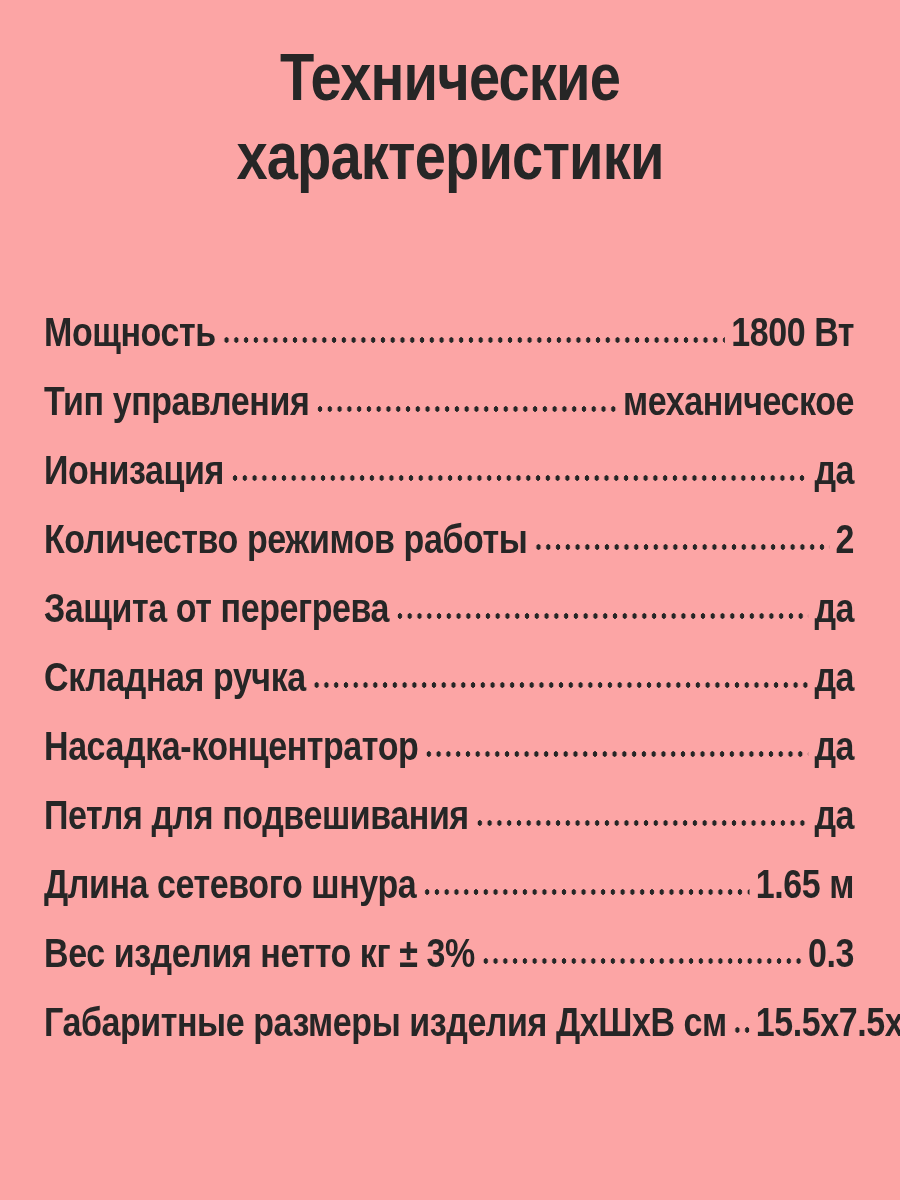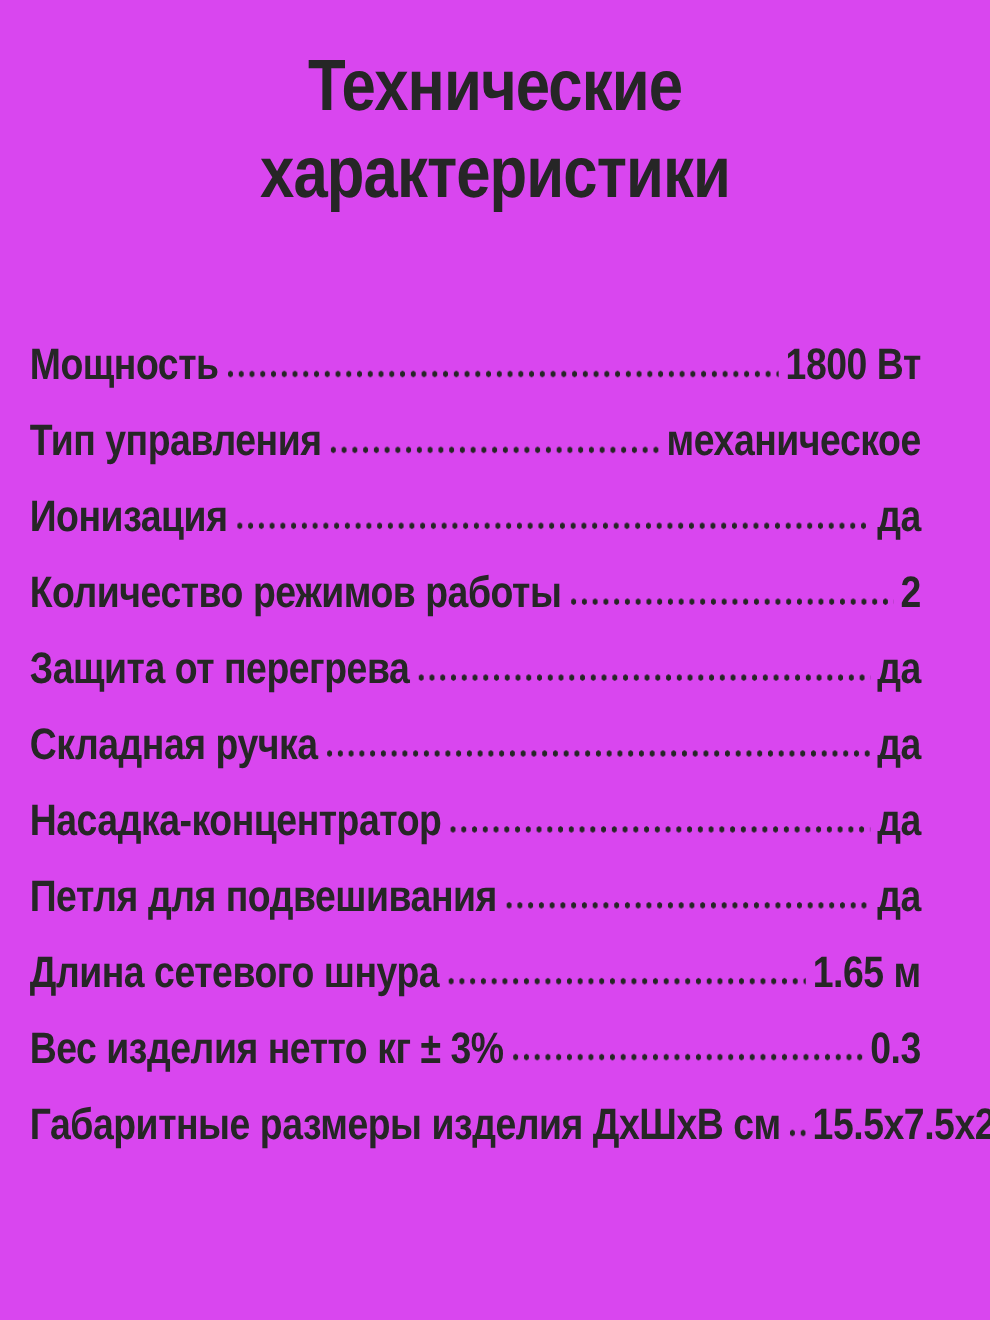--- a/index.html
+++ b/index.html
@@ -11,7 +11,7 @@
     position: relative;
     width: 900px;
     height: 1200px;
-    background: #d946ef;
+    background: #fca5a5;
     overflow: hidden;
     font-family: "Liberation Sans", sans-serif;
     color: #262626;

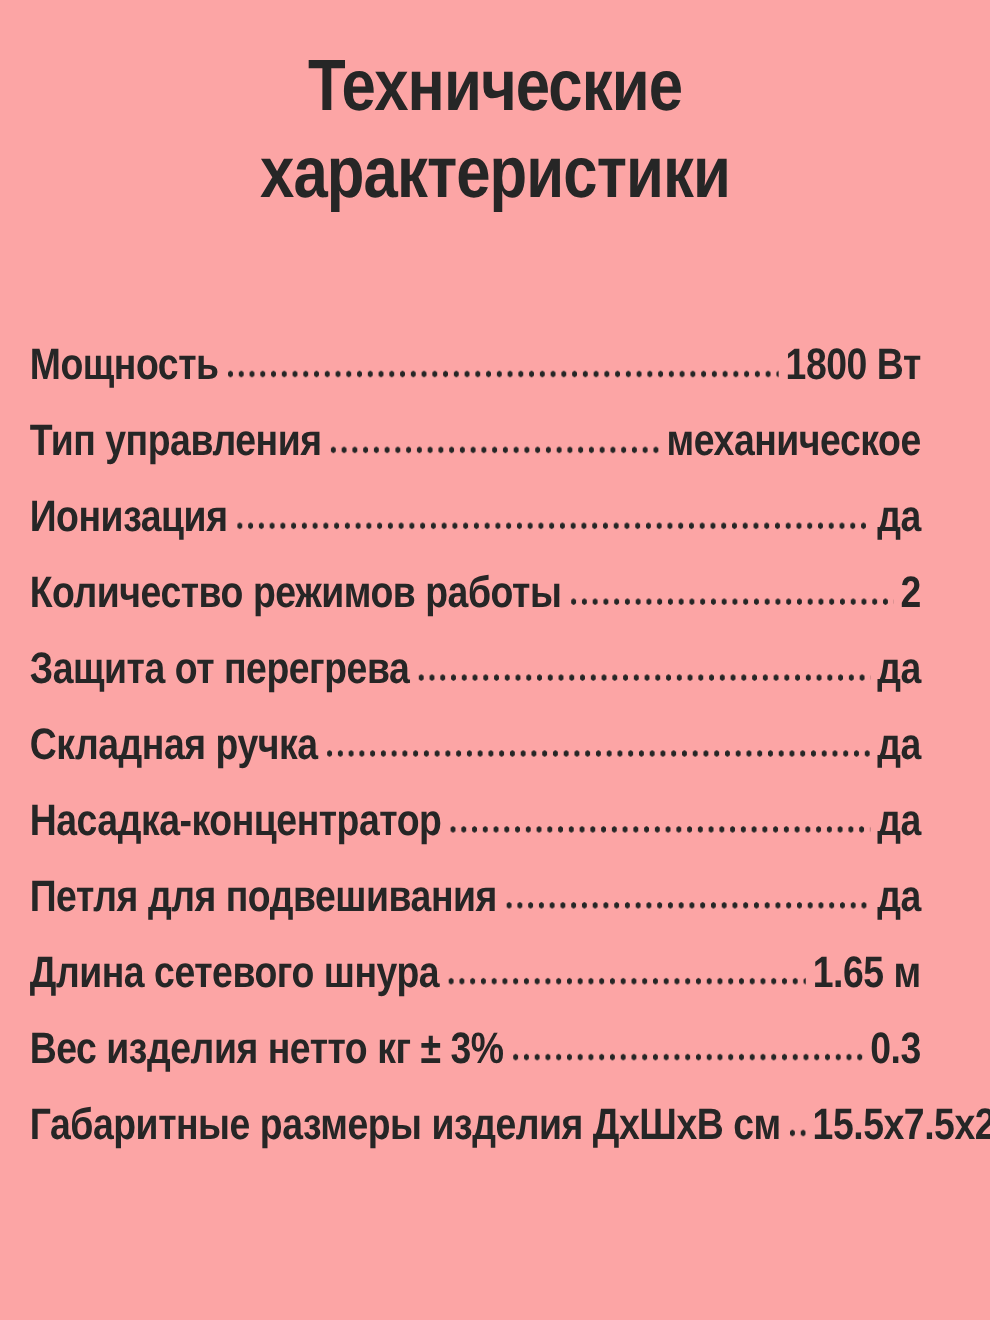--- a/index.html
+++ b/index.html
@@ -32,7 +32,7 @@
   }
   .specs {
     margin-top: 88px;
-    padding-left: 27px;
+    padding-left: 44px;
   }
   .row {
     width: 953px;

